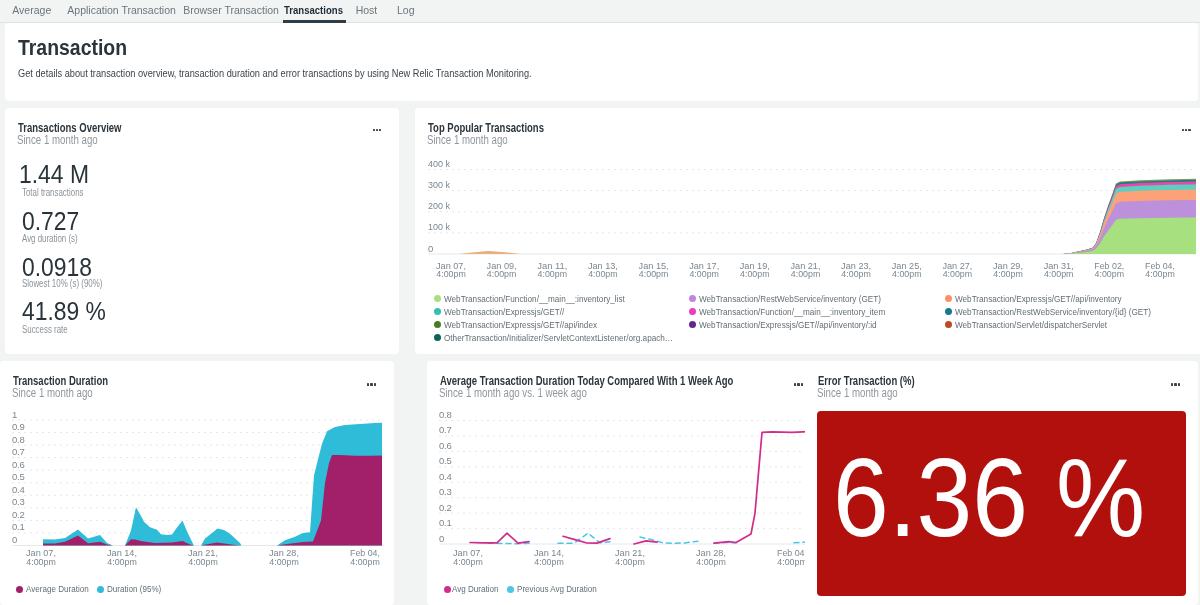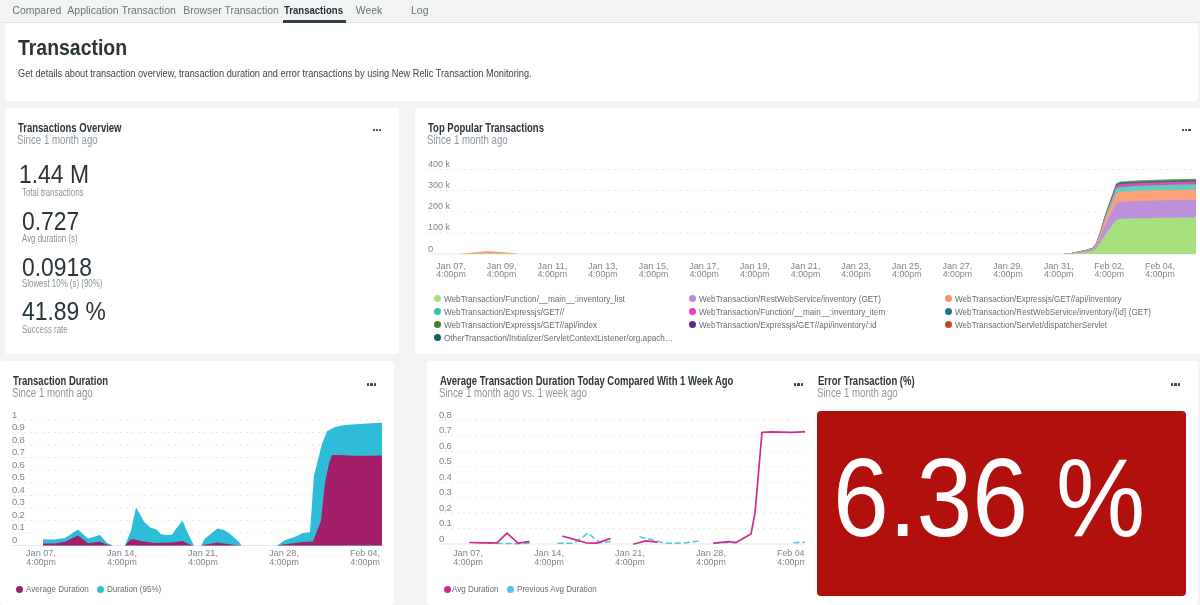--- a/index.html
+++ b/index.html
@@ -21,7 +21,7 @@
 </style></head>
 <body>
 <div class="nav">
-  <span style="left:12.3px">Compared</span>
+  <span style="left:12.3px">Average</span>
   <span style="left:67.3px">Application Transaction</span>
   <span style="left:183.2px">Browser Transaction</span>
   <span class="active" style="left:284.4px">Transactions</span>

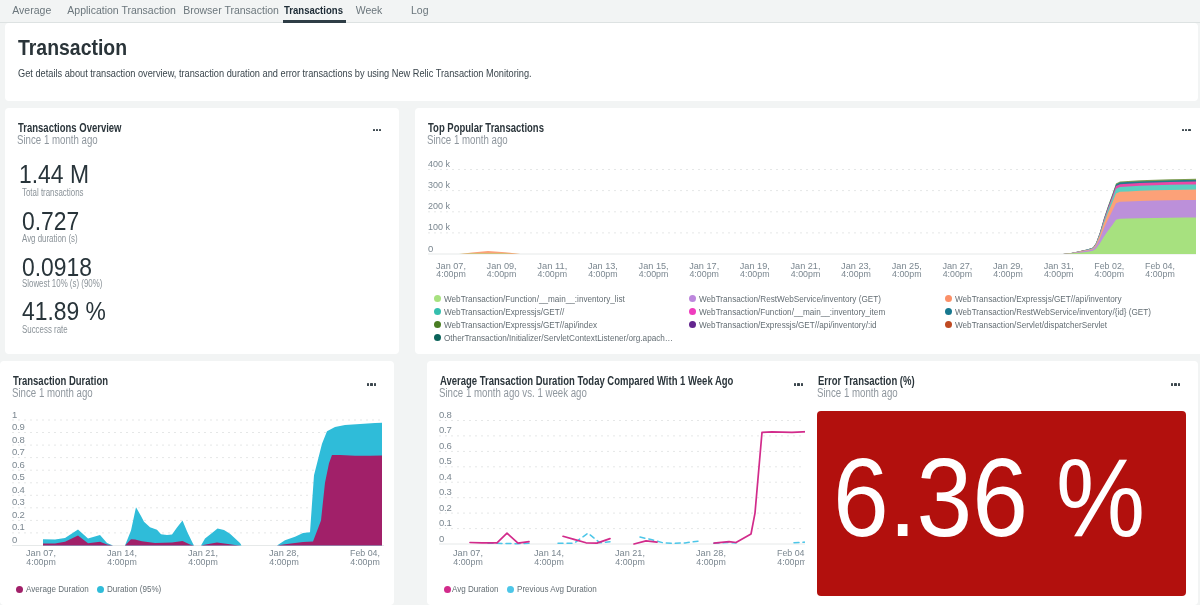--- a/index.html
+++ b/index.html
@@ -25,7 +25,7 @@
   <span style="left:67.3px">Application Transaction</span>
   <span style="left:183.2px">Browser Transaction</span>
   <span class="active" style="left:284.4px">Transactions</span>
-  <span style="left:355.7px">Week</span>
+  <span style="left:355.7px">Host</span>
   <span style="left:411px">Log</span>
   <div class="abs" style="left:283px;top:19.8px;width:63px;height:2.8px;background:#2e3d46"></div>
 </div>

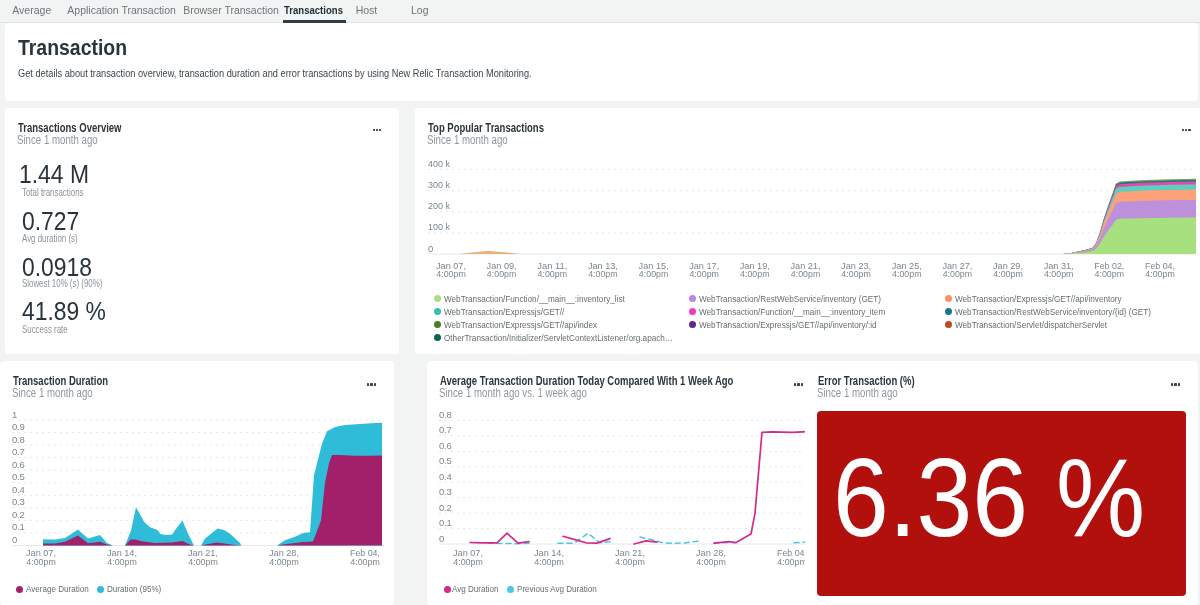--- a/index.html
+++ b/index.html
@@ -26,7 +26,7 @@
   <span style="left:183.2px">Browser Transaction</span>
   <span class="active" style="left:284.4px">Transactions</span>
   <span style="left:355.7px">Host</span>
-  <span style="left:411px">Log</span>
+  <span style="left:397px">Log</span>
   <div class="abs" style="left:283px;top:19.8px;width:63px;height:2.8px;background:#2e3d46"></div>
 </div>
 

